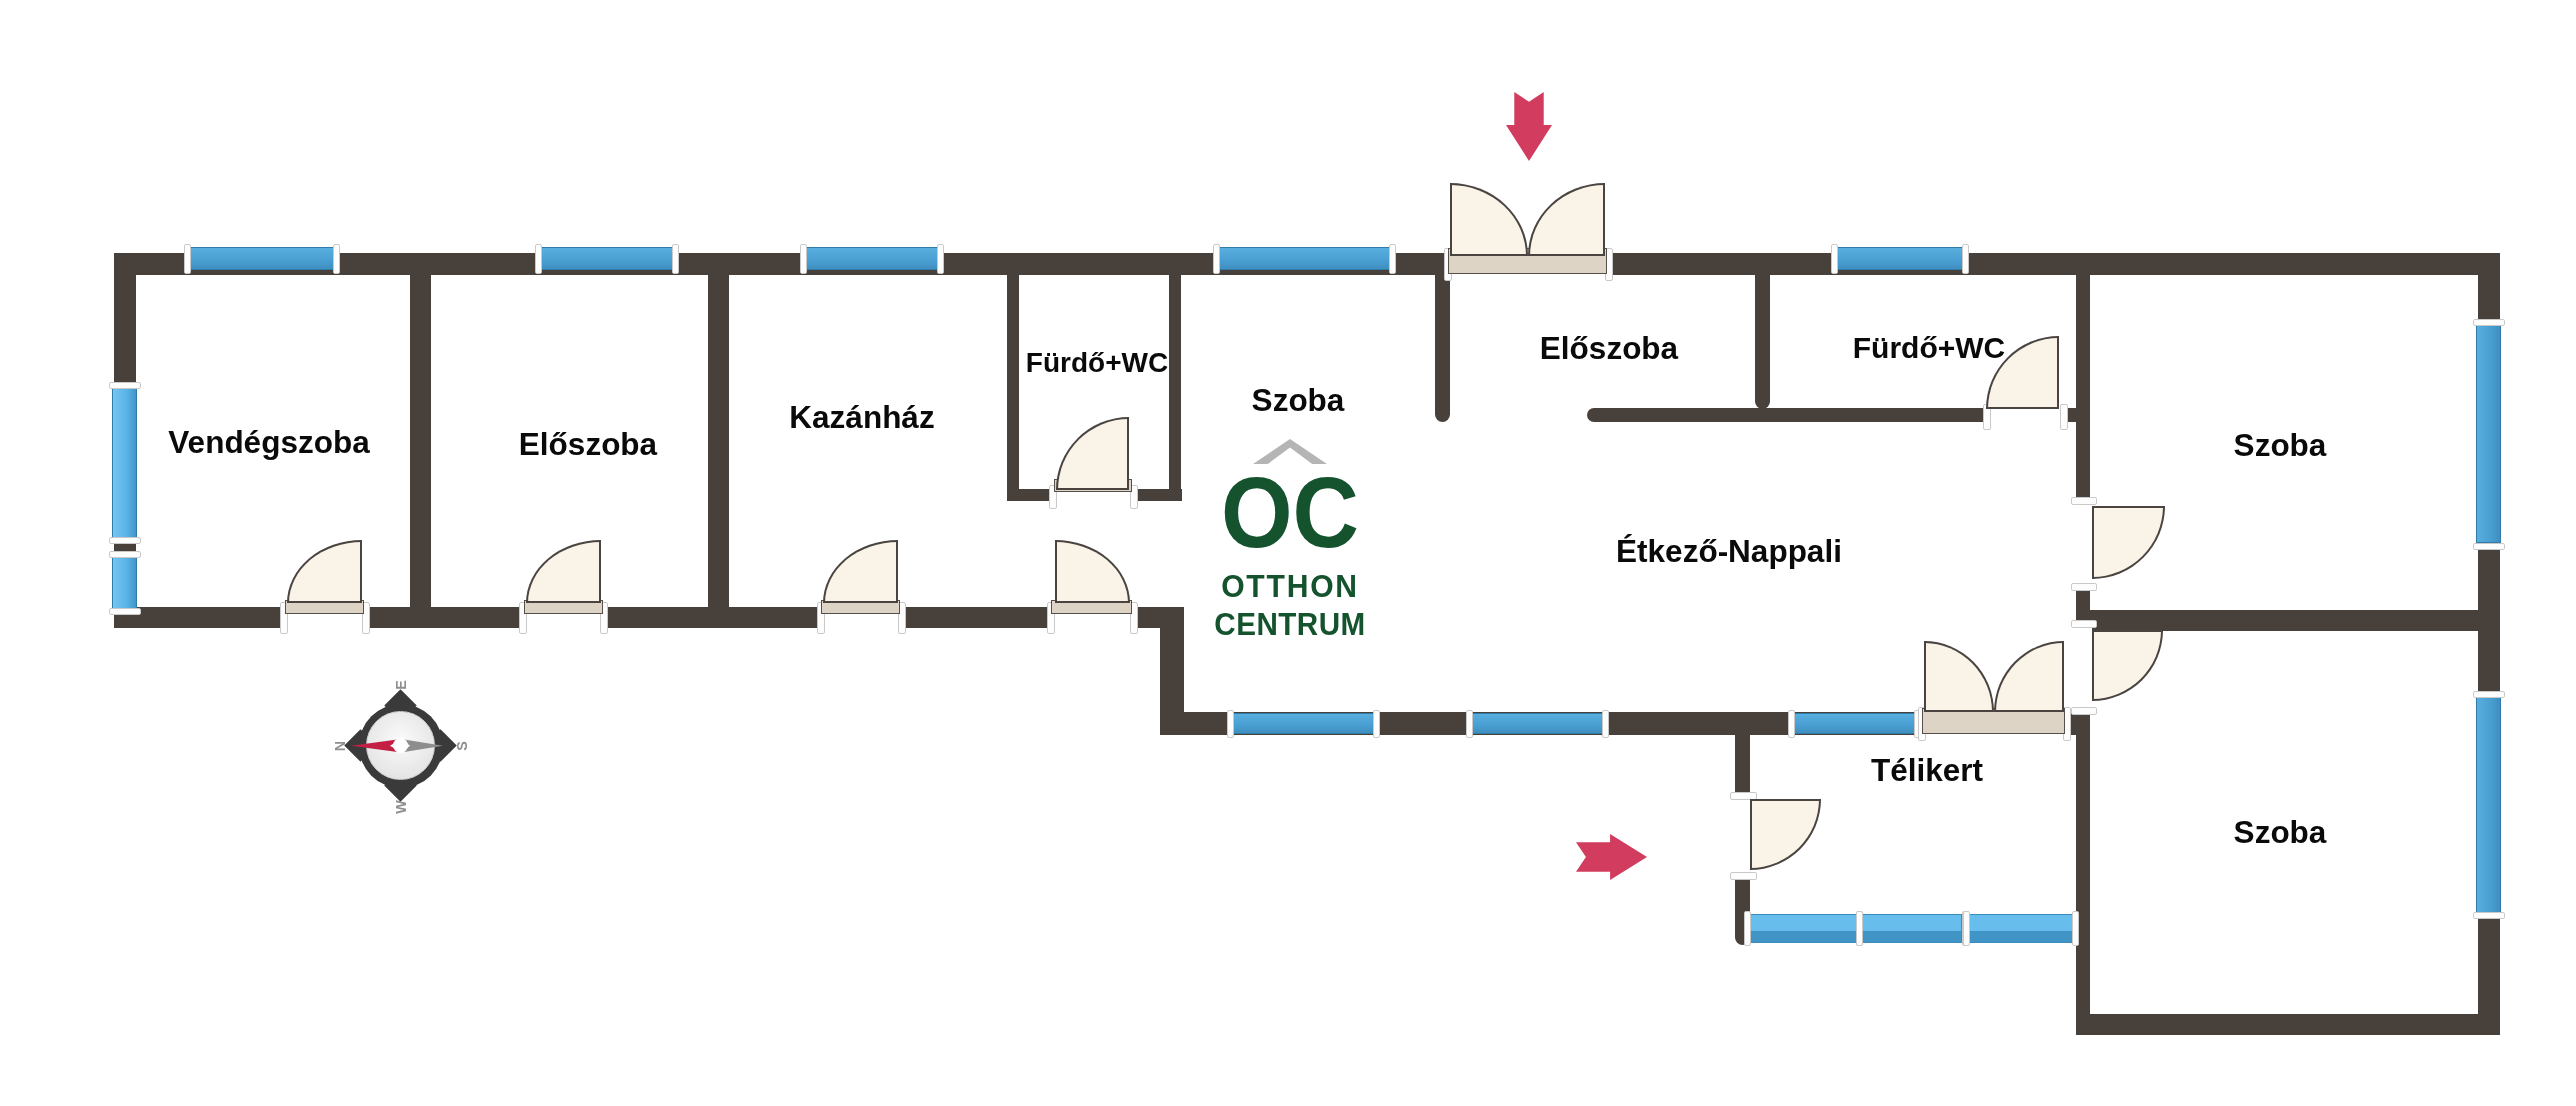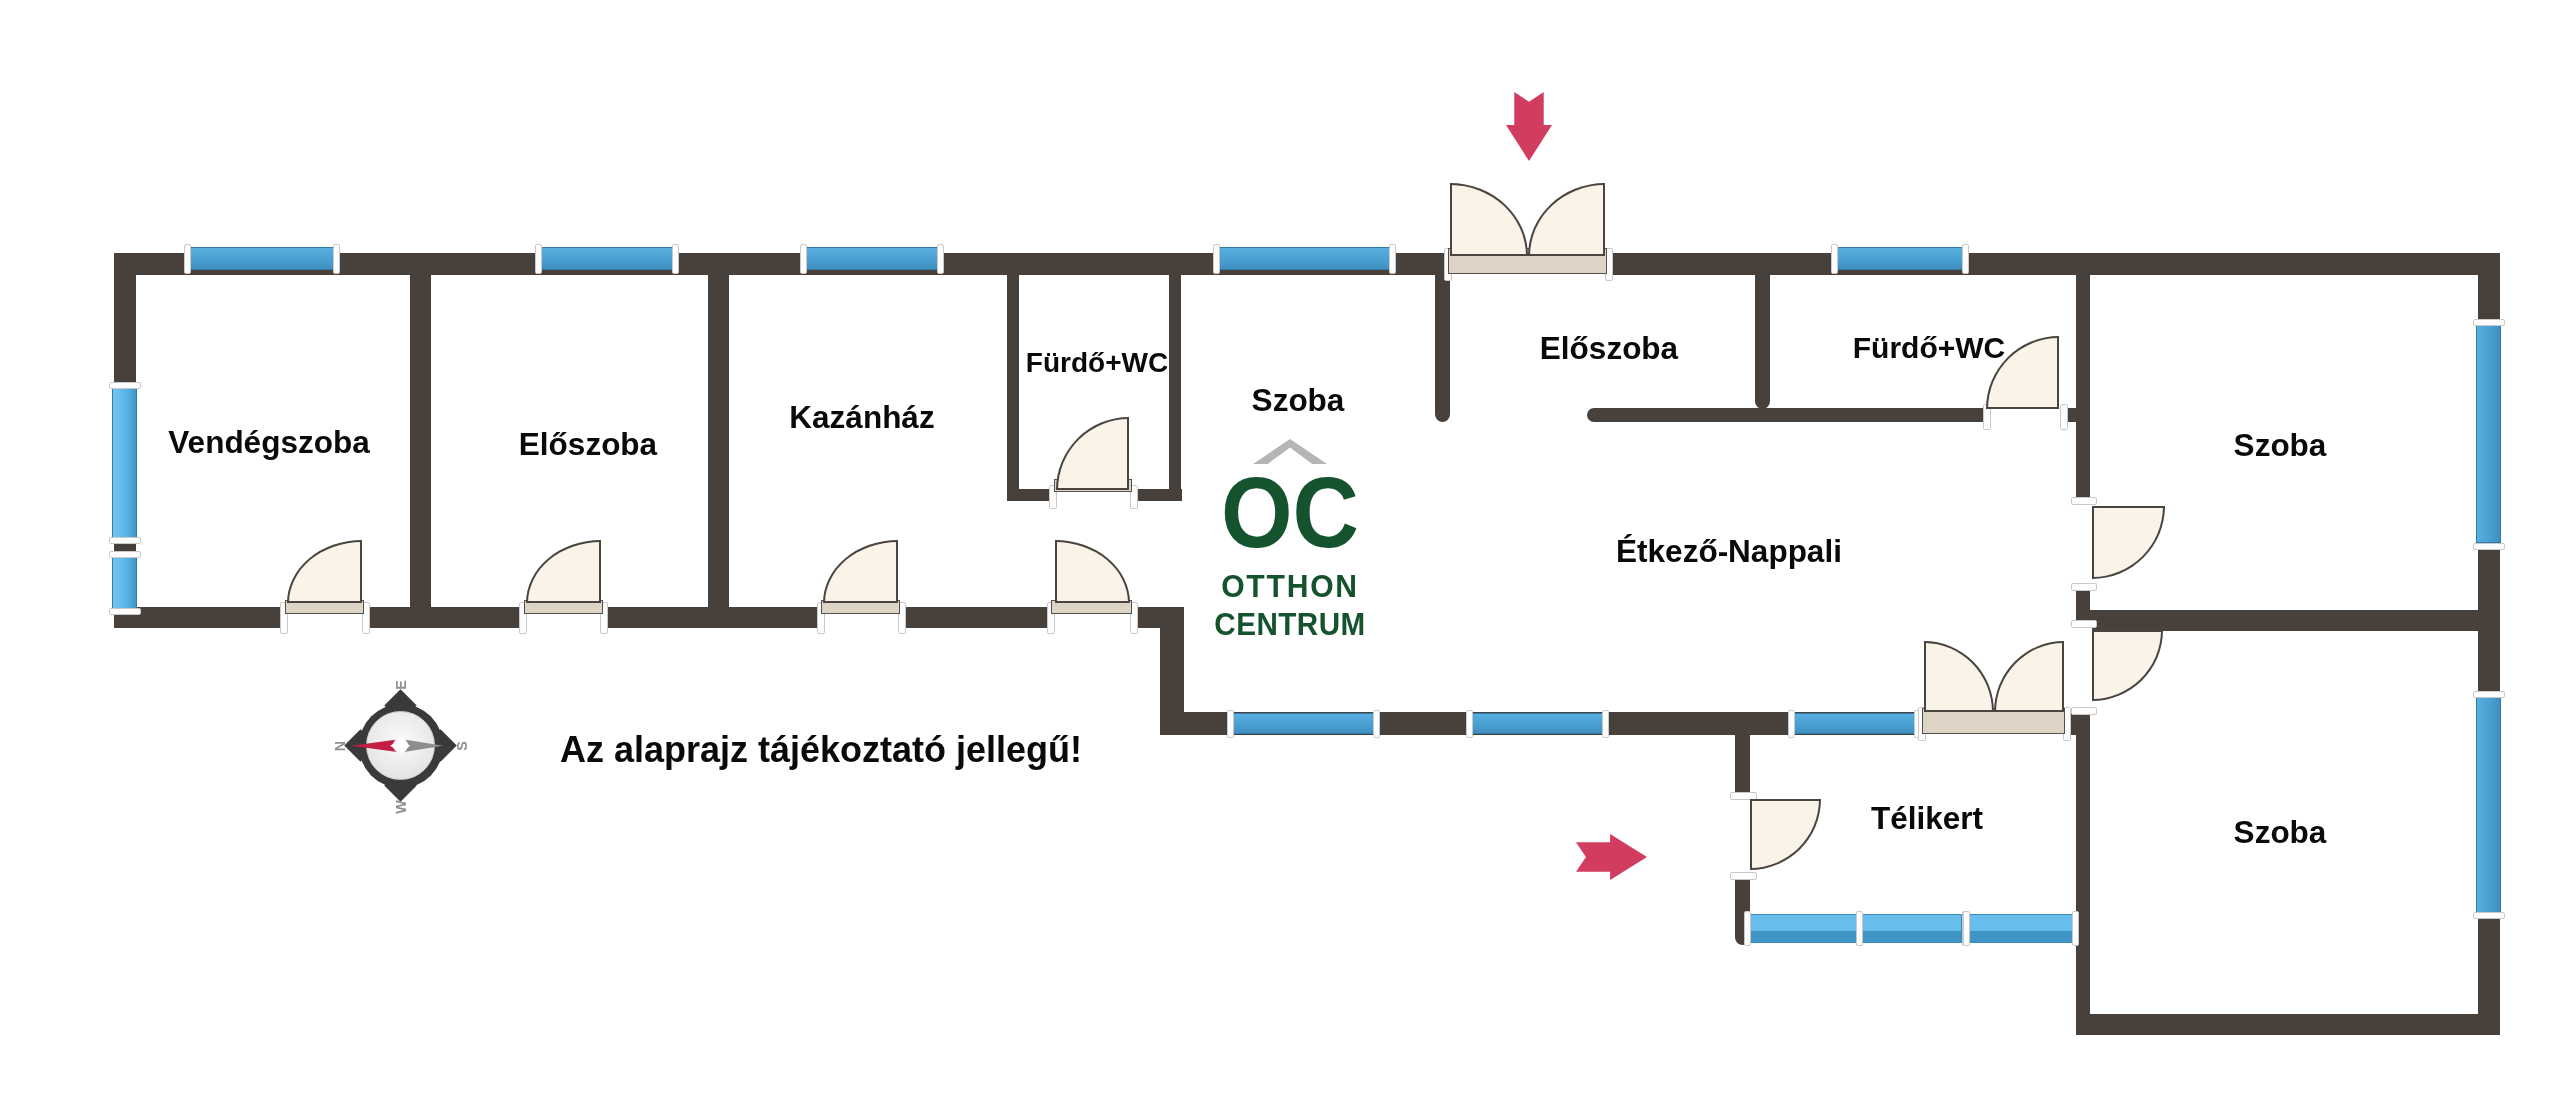--- a/index.html
+++ b/index.html
@@ -209,7 +209,6 @@
     <div class="l2">CENTRUM</div>
   </div>
 
-  <div id="disclaimer" style="left: 821px; top: 750px;">Az alaprajz tájékoztató jellegű!</div>
 
 </div>
 

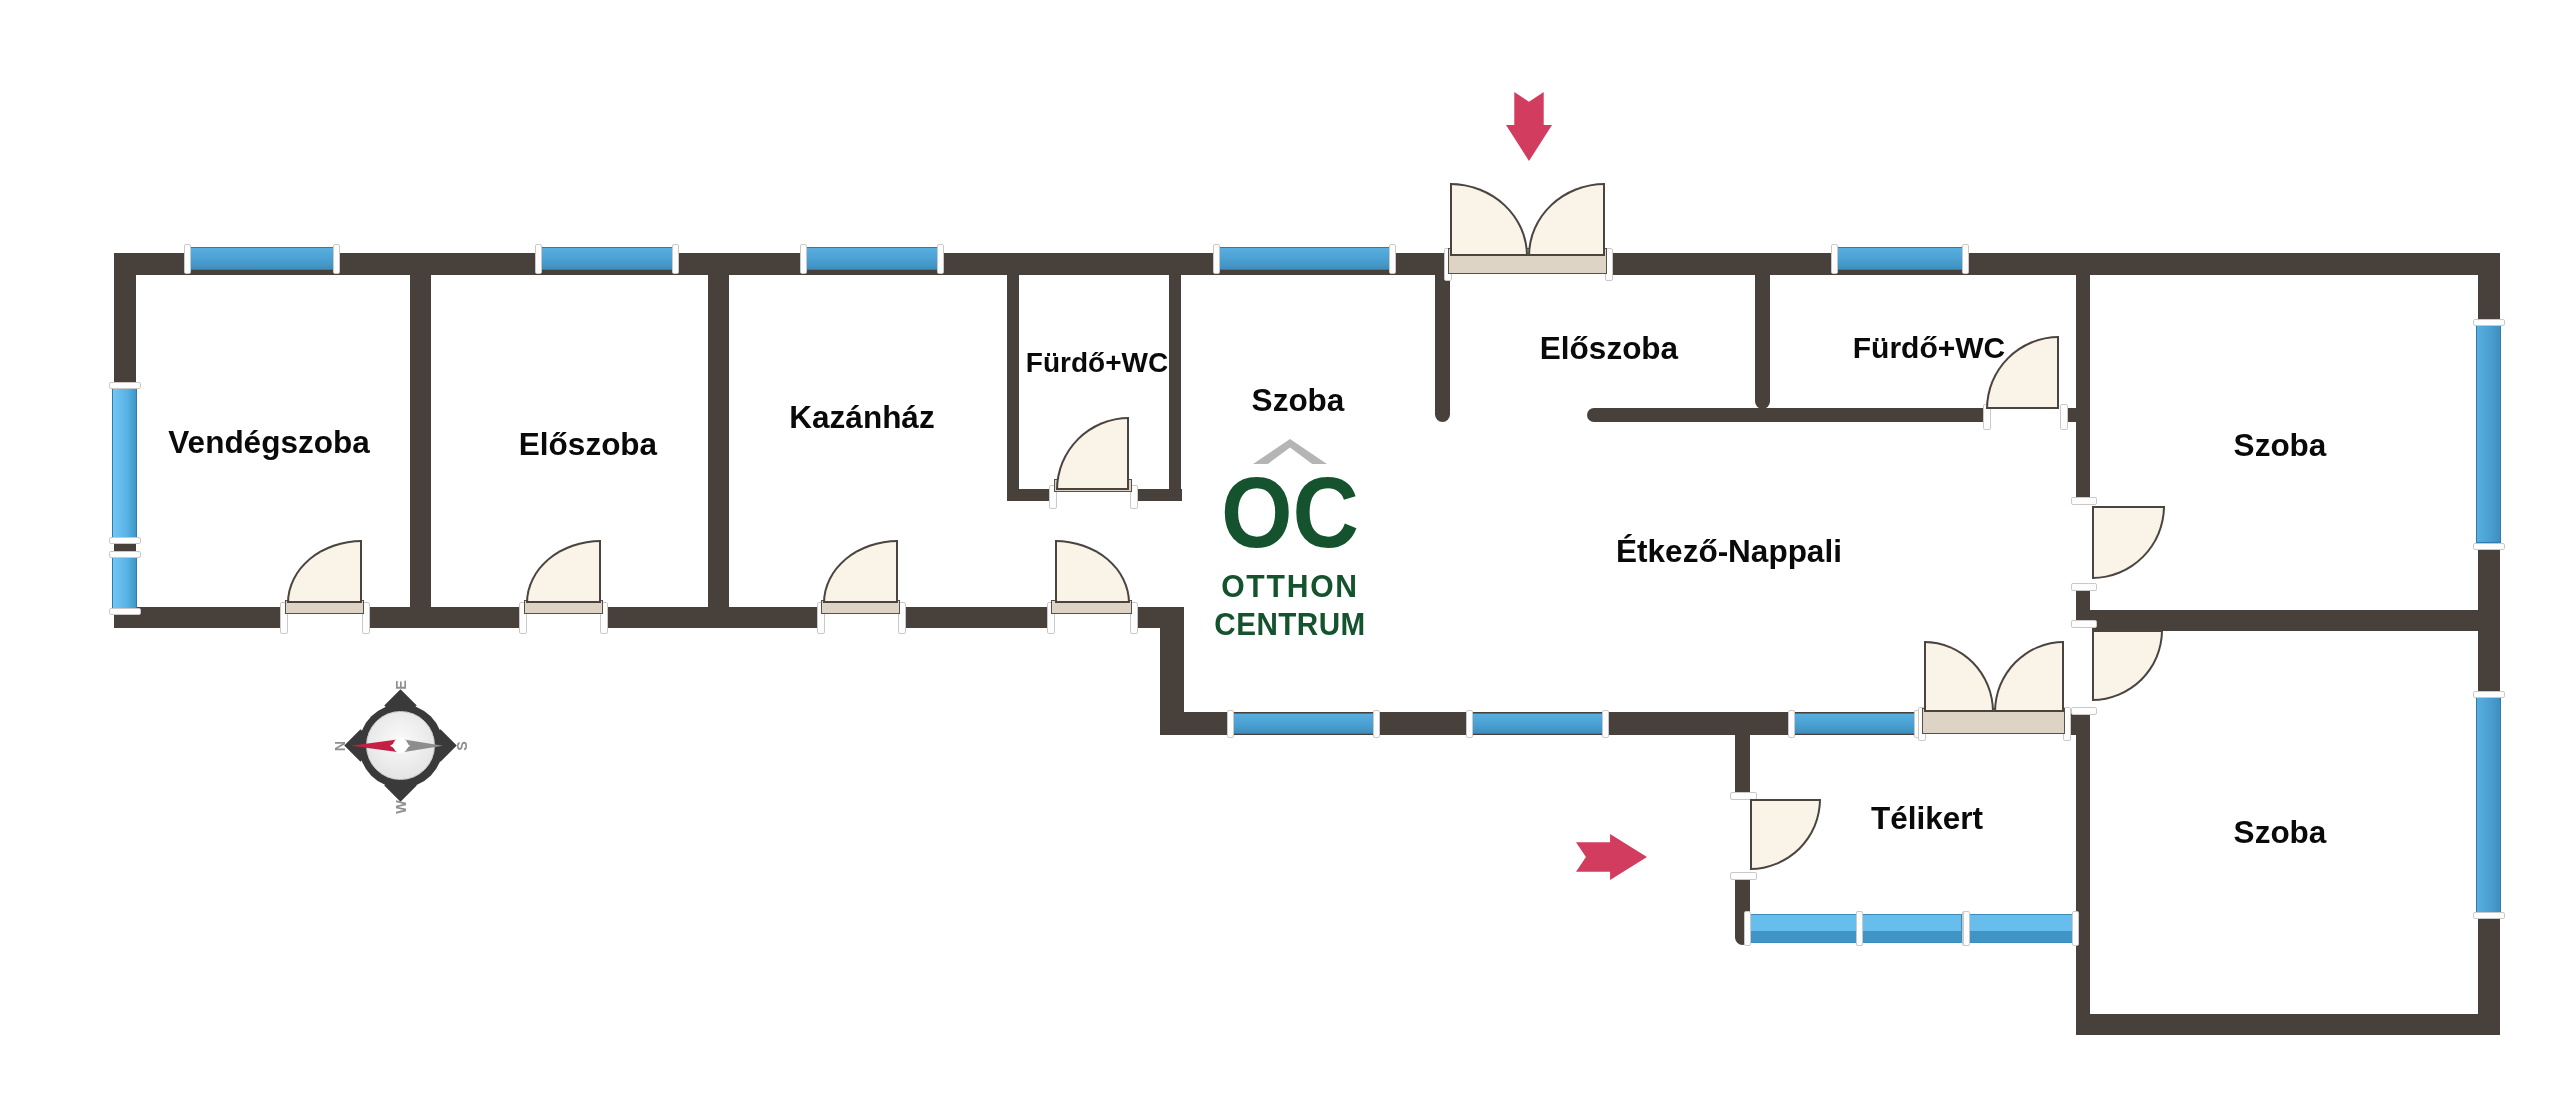--- a/index.html
+++ b/index.html
@@ -182,7 +182,7 @@
       <div class="room-label" style="left: 1929px; top: 348px; width: auto; height: auto; font-size: 30px;">Fürdő+WC</div>
       <div class="room-label" style="left: 2280px; top: 445px; width: auto; height: auto; font-size: 31.5px;">Szoba</div>
       <div class="room-label" style="left: 1729px; top: 551px; width: auto; height: auto; font-size: 31.5px;">Étkező-Nappali</div>
-      <div class="room-label" style="left: 1927px; top: 818px; width: auto; height: auto; font-size: 31.5px; text-align: right;">Télikert</div>
+      <div class="room-label" style="left: 1927px; top: 770px; width: auto; height: auto; font-size: 31.5px; text-align: right;">Télikert</div>
       <div class="room-label" style="left: 2280px; top: 832px; width: auto; height: auto; font-size: 31.5px;">Szoba</div>
     </div>
 

